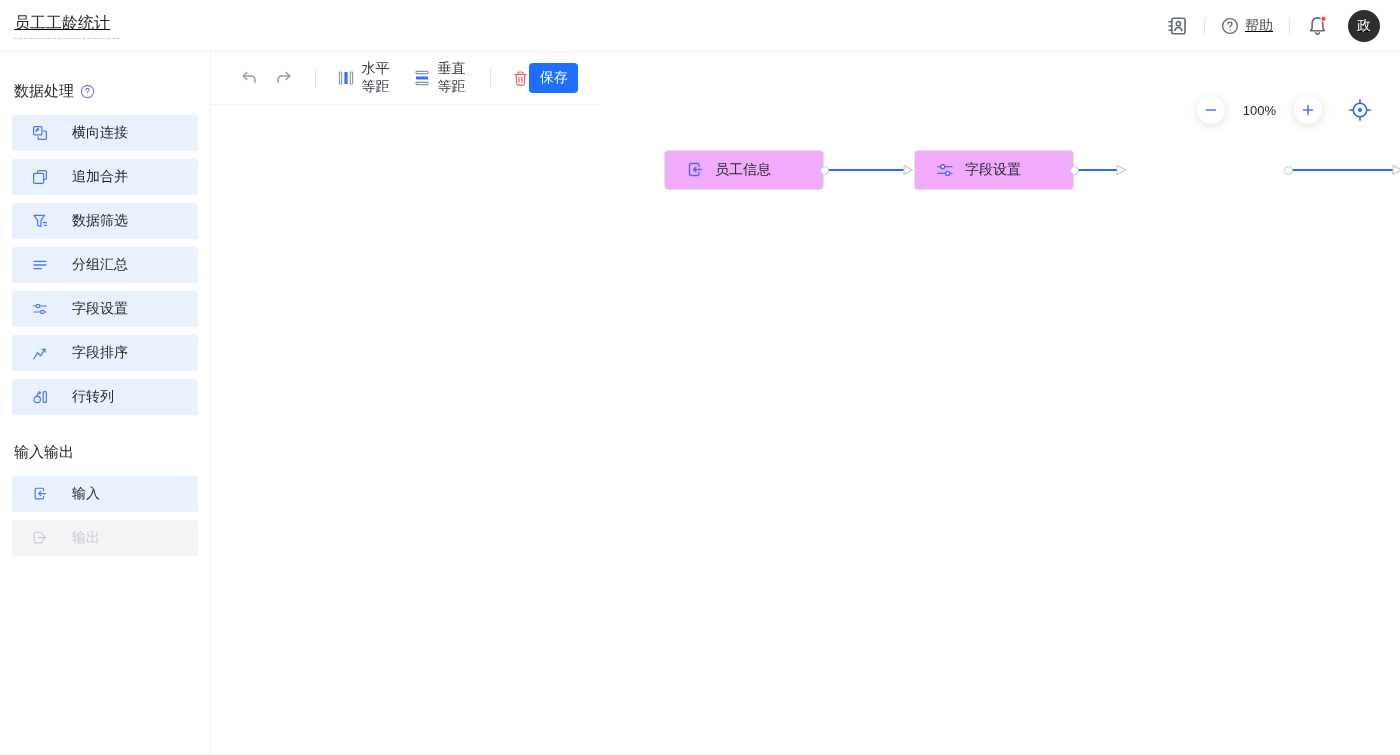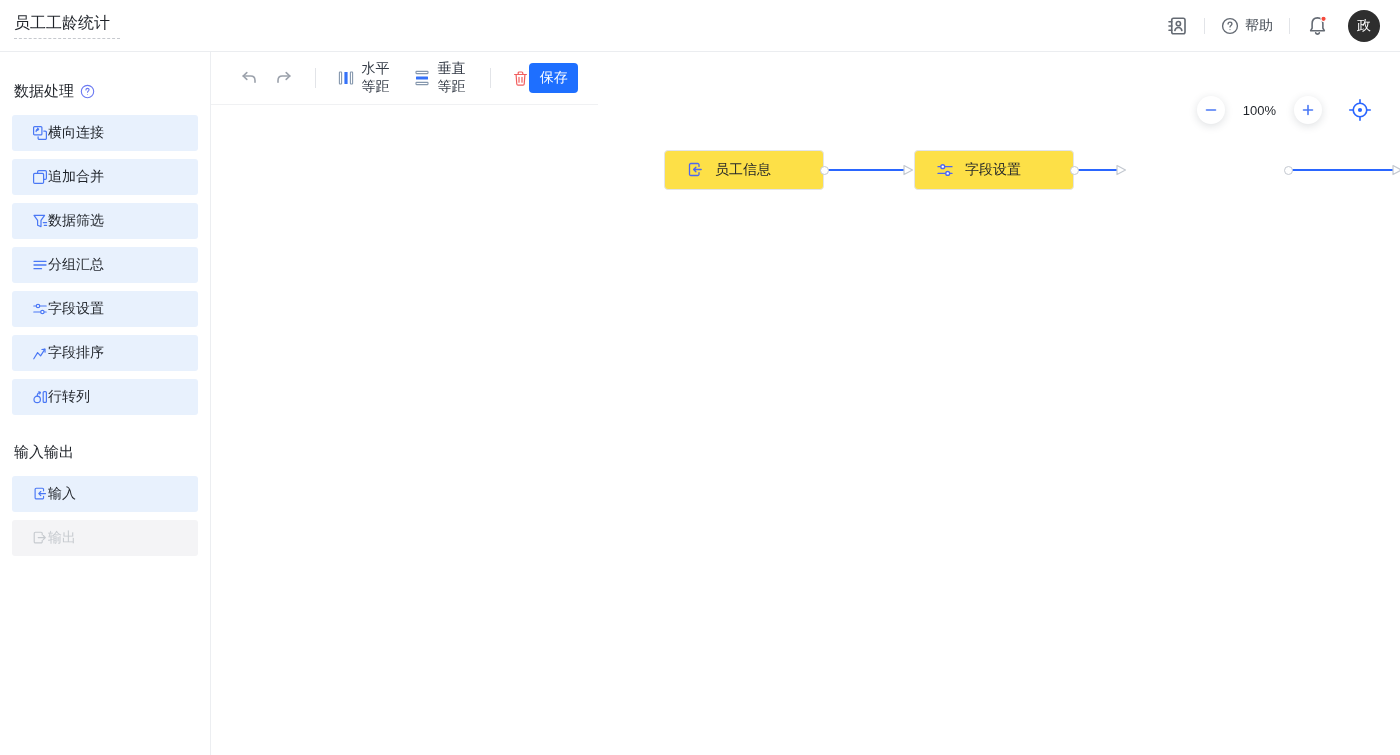--- a/index.html
+++ b/index.html
@@ -9,7 +9,7 @@
 
   
   .header { height:52px; flex:0 0 52px; display:flex; align-items:center;
-    justify-content:space-between; padding:0 20px 0 14px; border-bottom:1px solid #ebedf0; background:#fff; }
+    justify-content:space-between; padding:0 20px 0 14px; border-bottom:1px solid #ebedf0; background:#fff;text-decoration:underline; }
   .page-title { font-size:16px; color:#1f2329; padding:0 10px 4px 0;
     border-bottom:1px dashed #c6c9ce; cursor:pointer; }
   .header-right { display:flex; align-items:center; }

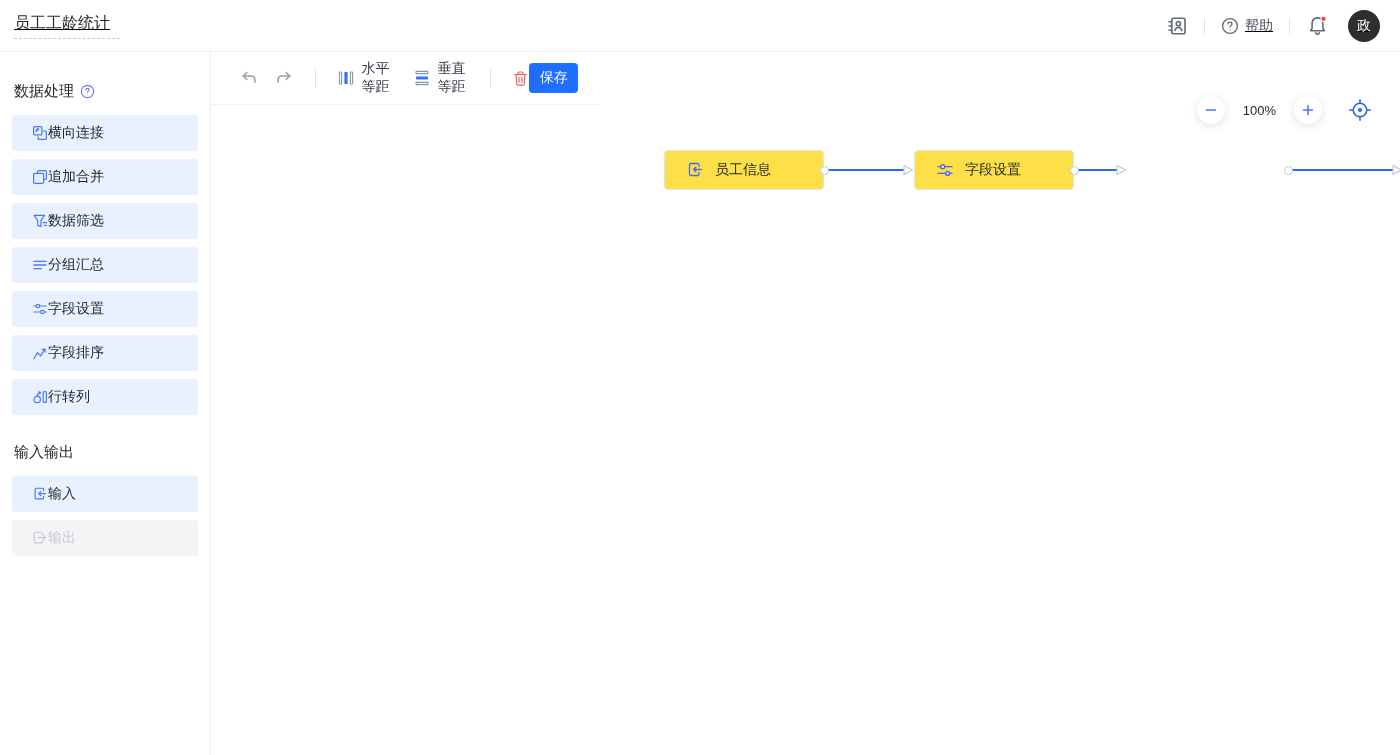--- a/index.html
+++ b/index.html
@@ -28,7 +28,7 @@
   .section-title { display:flex; align-items:center; gap:6px; font-size:15px; color:#1f2329; margin:0 2px 14px 2px; }
   .section-title .q-icon { color:#6b7af2; display:flex; }
   .side-item { height:36px; margin-bottom:8px; background:#e8f1fd; border-radius:3px;
-    display:flex; align-items:center; padding-left:20px; gap:0; font-size:14px; color:#1f2329; cursor:pointer; }
+    display:flex; align-items:center; padding-left:20px; gap:24px; font-size:14px; color:#1f2329; cursor:pointer; }
   .side-item .s-icon { width:16px; height:16px; color:#4a78f5; display:flex; }
   .side-item.disabled { background:#f4f4f6; color:#c6cacf; cursor:default; }
   .side-item.disabled .s-icon { color:#c6cacf; }

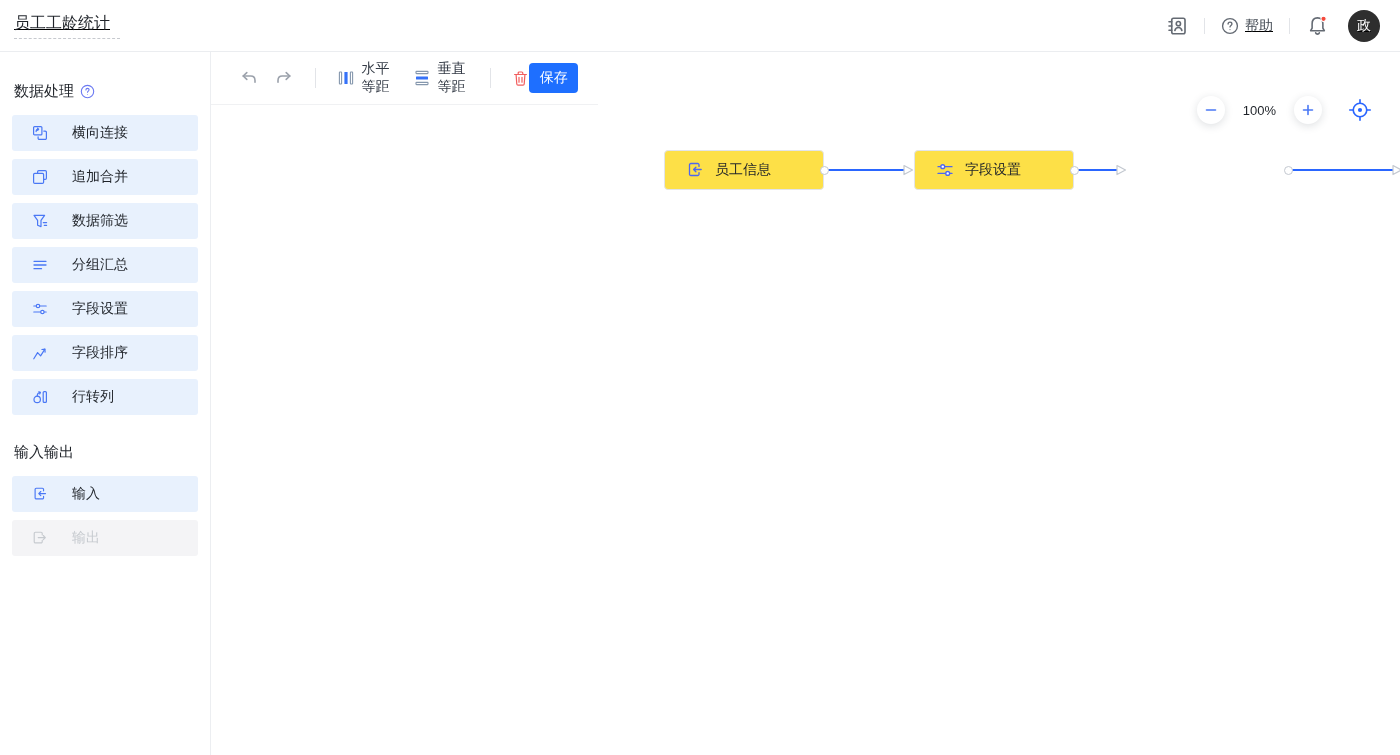--- a/index.html
+++ b/index.html
@@ -58,7 +58,7 @@
   .zoom-level { font-size:13px; color:#1f2329; margin:0 18px; }
   .locate-btn { margin-left:26px; color:#2a66ff; width:24px; height:24px; display:flex; cursor:pointer; }
 
-  .flow-node { position:absolute; top:98px; width:160px; height:40px; background:#fde047;
+  .flow-node { position:absolute; top:98px; width:160px; height:40px; background:#f0abfc;
     border:1px solid #e2e4e8; border-radius:4px; display:flex; align-items:center;
     padding-left:21px; gap:11px; font-size:14px; color:#1f2329; cursor:pointer; }
   .flow-node .n-icon { width:18px; height:18px; color:#4d66f0; display:flex; }

